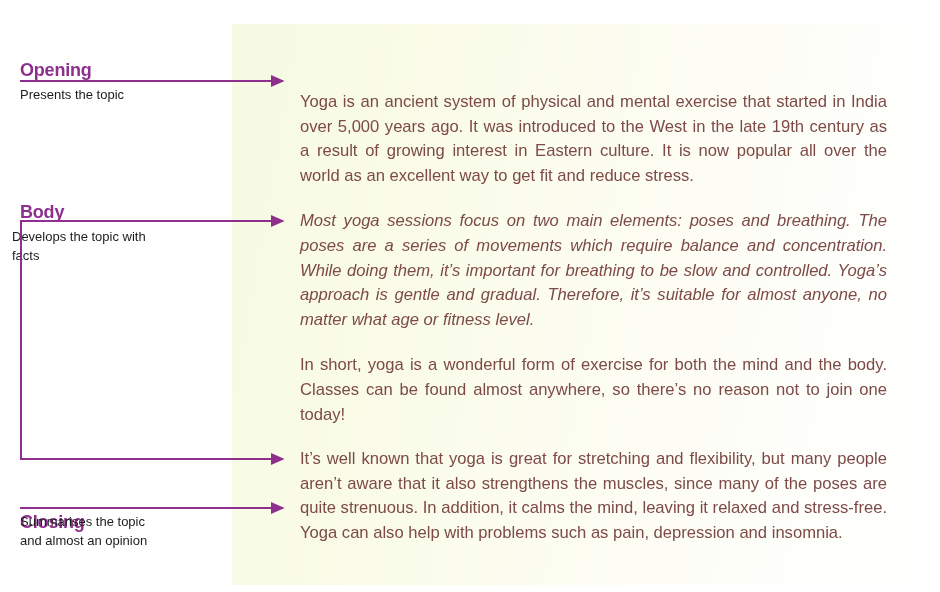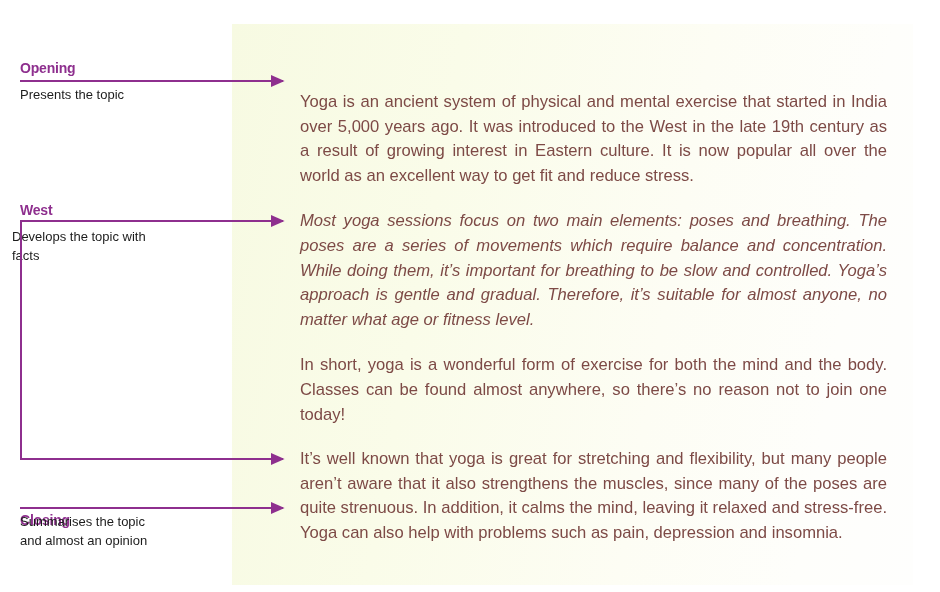--- a/index.html
+++ b/index.html
@@ -73,7 +73,7 @@
     color: #8e2f8e;
     font-family: "Liberation Sans", sans-serif;
     font-weight: bold;
-    font-size: 14px;
+    font-size: 18px;
     letter-spacing: -0.2px;
     white-space: nowrap;
   }

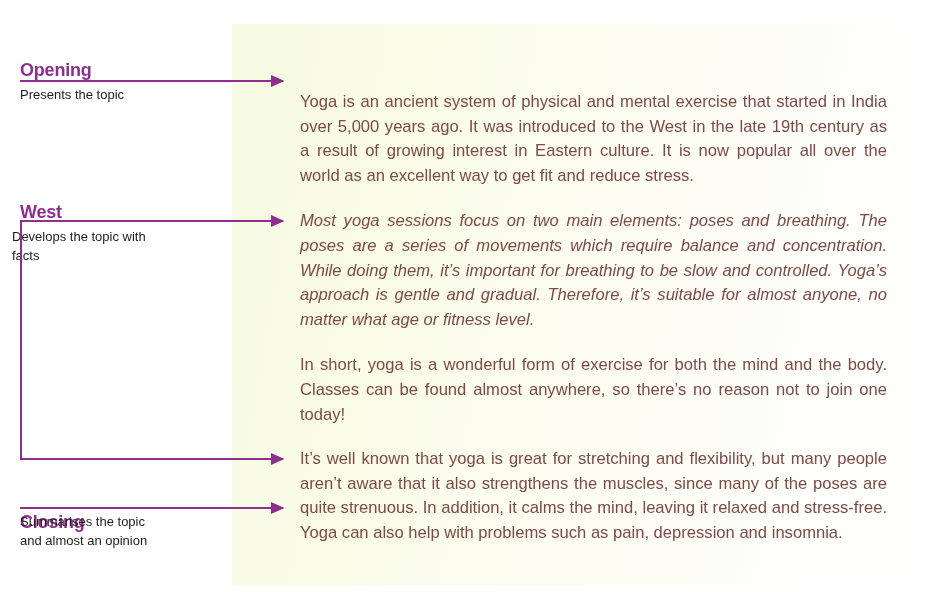--- a/index.html
+++ b/index.html
@@ -123,7 +123,7 @@
   <div class="annot-heading" id="h-opening">Opening</div>
   <div class="annot-desc" id="d-opening">Presents the topic</div>
 
-  <div class="annot-heading" id="h-body">West</div>
+  <div class="annot-heading" id="h-body">Body</div>
   <div class="annot-desc" id="d-body">Develops the topic with
 facts</div>
 

